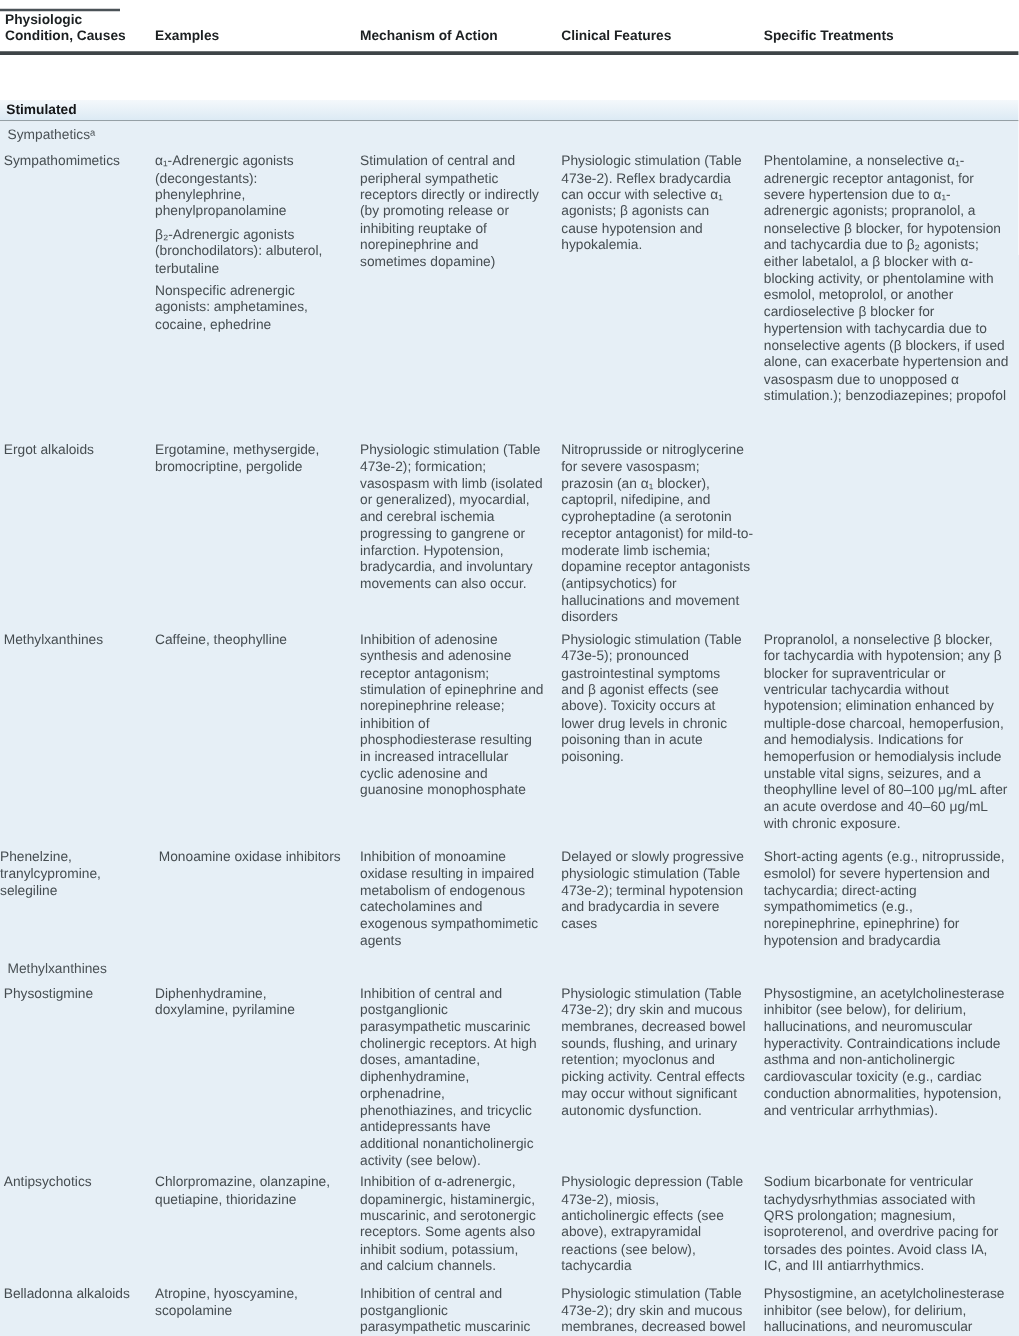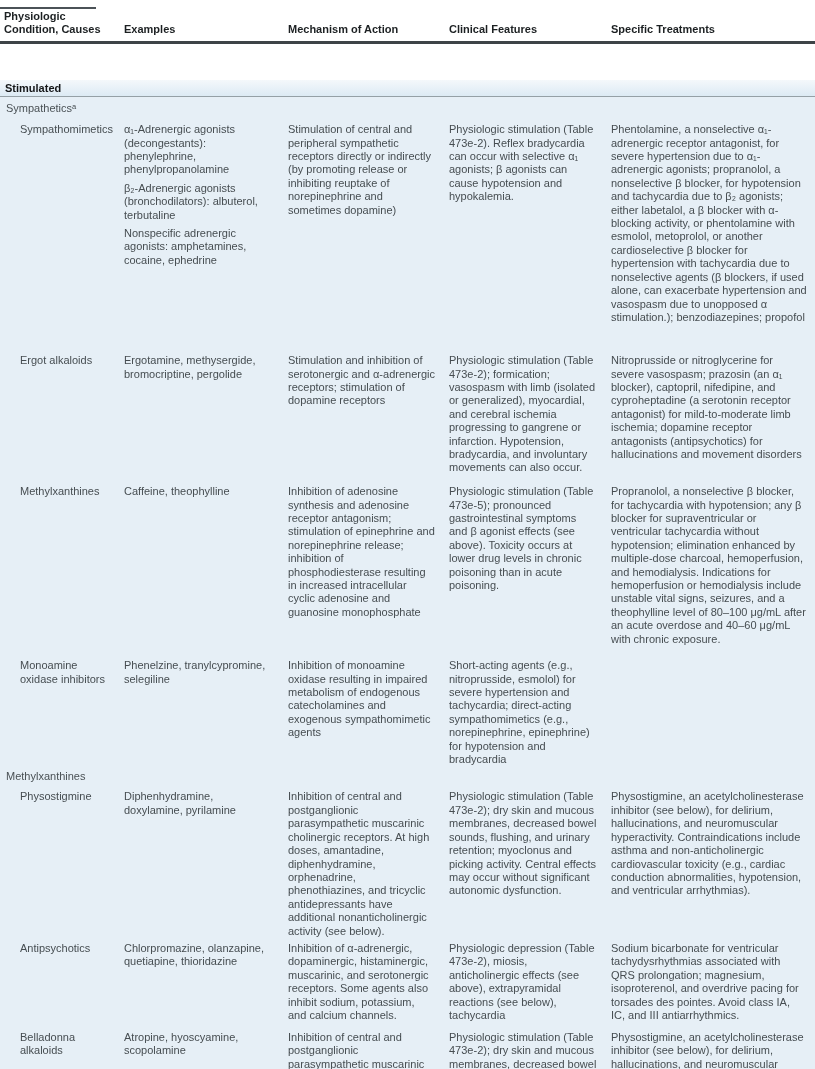--- a/index.html
+++ b/index.html
@@ -59,7 +59,7 @@
     padding-top: 4px;
   }
   .row .c { padding-right: 14px; }
-  .row .c1 { padding-left: 20px; padding-right: 6px; }
+  .row .c1 { padding-left: 3px; padding-right: 6px; }
   .row .c5 { padding-right: 8px; }
   .c p { margin: 0 0 5px 0; }
   .c p:last-child { margin-bottom: 0; }

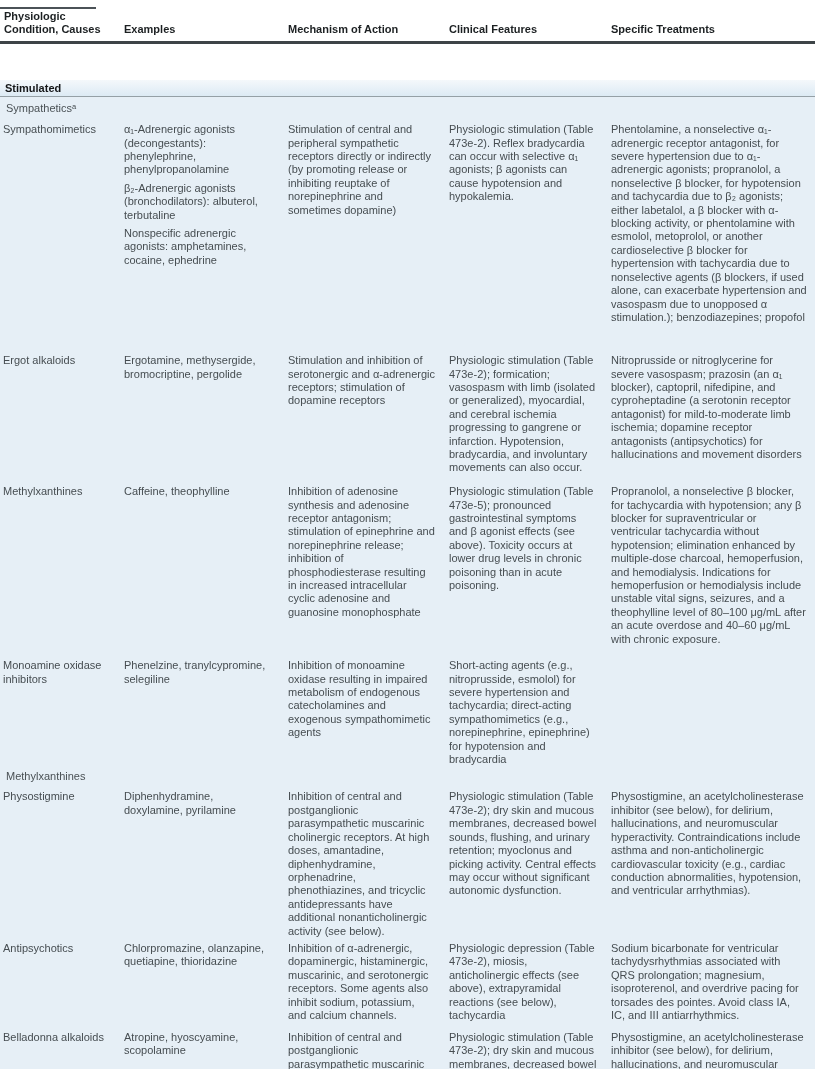--- a/index.html
+++ b/index.html
@@ -101,7 +101,6 @@
       <div class="c c2">
         <p>Ergotamine, methysergide, bromocriptine, pergolide</p>
       </div>
-      <div class="c c3">Stimulation and inhibition of serotonergic and α-adrenergic receptors; stimulation of dopamine receptors</div>
       <div class="c c4">Physiologic stimulation (Table 473e-2); formication; vasospasm with limb (isolated or generalized), myocardial, and cerebral ischemia progressing to gangrene or infarction. Hypotension, bradycardia, and involuntary movements can also occur.</div>
       <div class="c c5">Nitroprusside or nitroglycerine for severe vasospasm; prazosin (an α₁ blocker), captopril, nifedipine, and cyproheptadine (a serotonin receptor antagonist) for mild-to-moderate limb ischemia; dopamine receptor antagonists (antipsychotics) for hallucinations and movement disorders</div>
     </div>

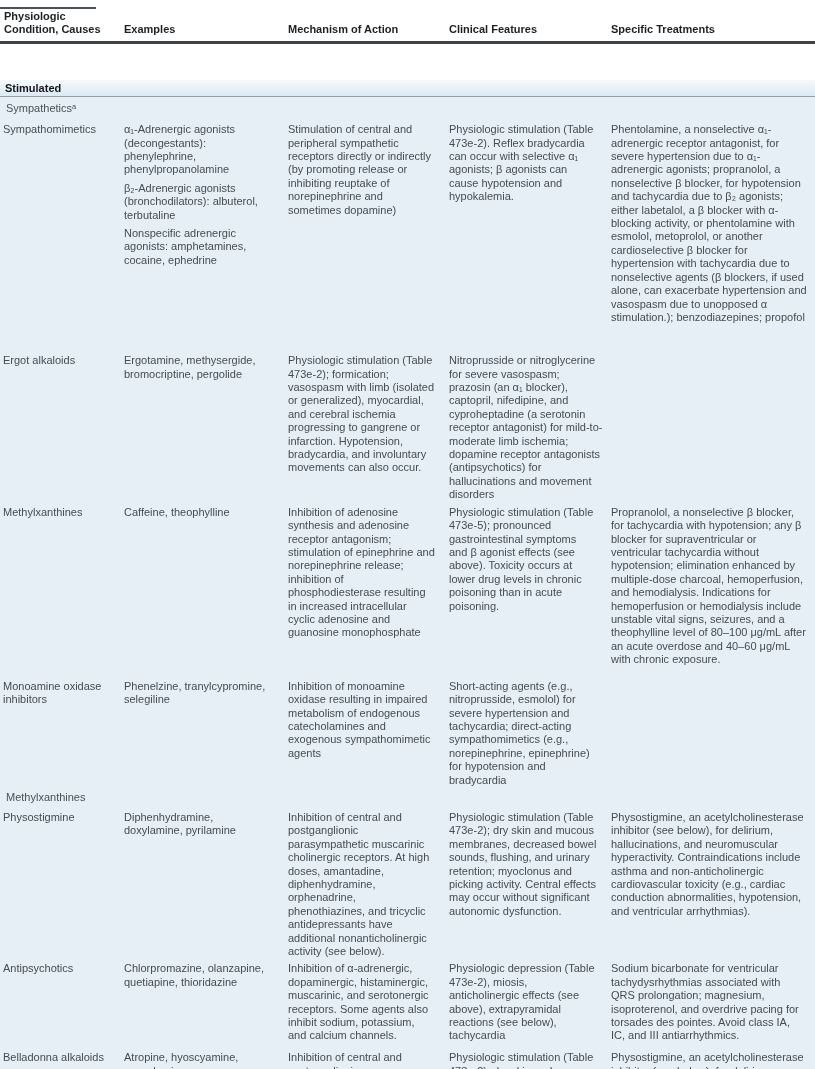--- a/index.html
+++ b/index.html
@@ -116,10 +116,10 @@
     </div>
 
     <div class="row" style="min-height:89px">
-      <div class="c c1">Monoamine oxidase inhibitors</div>
       <div class="c c2">
         <p>Phenelzine, tranylcypromine, selegiline</p>
       </div>
+      <div class="c c1">Monoamine oxidase inhibitors</div>
       <div class="c c3">Inhibition of monoamine oxidase resulting in impaired metabolism of endogenous catecholamines and exogenous sympathomimetic agents</div>
       <div class="c c5">Short-acting agents (e.g., nitroprusside, esmolol) for severe hypertension and tachycardia; direct-acting sympathomimetics (e.g., norepinephrine, epinephrine) for hypotension and bradycardia</div>
     </div>

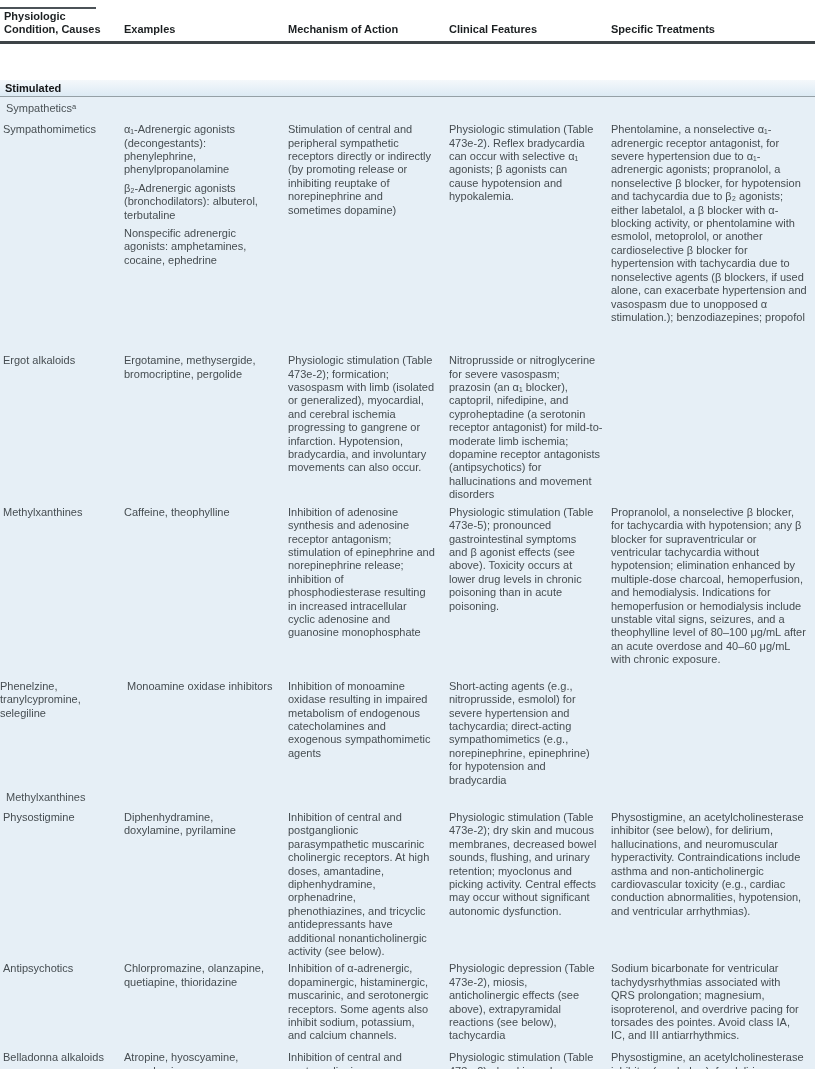--- a/index.html
+++ b/index.html
@@ -121,6 +121,7 @@
       </div>
       <div class="c c1">Monoamine oxidase inhibitors</div>
       <div class="c c3">Inhibition of monoamine oxidase resulting in impaired metabolism of endogenous catecholamines and exogenous sympathomimetic agents</div>
+      <div class="c c4">Delayed or slowly progressive physiologic stimulation (Table 473e-2); terminal hypotension and bradycardia in severe cases</div>
       <div class="c c5">Short-acting agents (e.g., nitroprusside, esmolol) for severe hypertension and tachycardia; direct-acting sympathomimetics (e.g., norepinephrine, epinephrine) for hypotension and bradycardia</div>
     </div>
 

